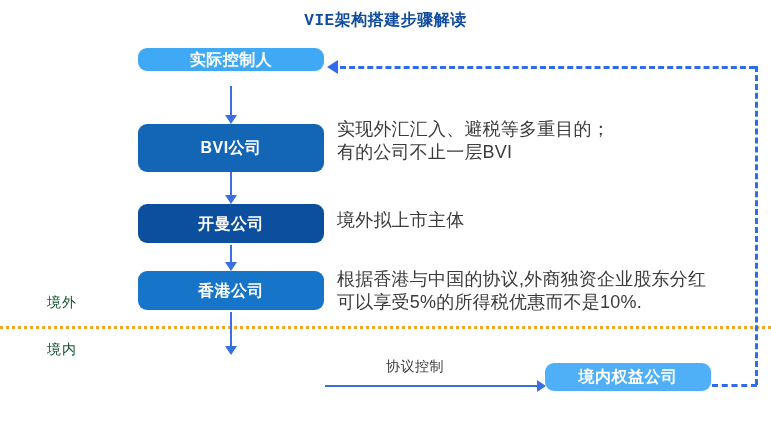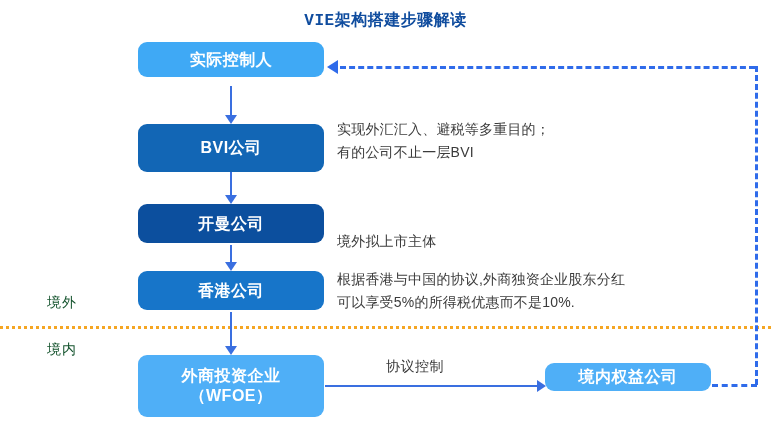--- a/index.html
+++ b/index.html
@@ -48,7 +48,7 @@
   }
   .node .line2 { display: block; }
 
-  #node-controller { left: 138px; top: 42px;  width: 186px; height: 35px; background: #3FA9F5; }
+  #node-controller { left: 138px; top: 48px;  width: 186px; height: 23px; background: #3FA9F5; }
   #node-bvi        { left: 138px; top: 124px; width: 186px; height: 48px; background: #1266B5; }
   #node-cayman     { left: 138px; top: 204px; width: 186px; height: 39px; background: #0C4F9E; }
   #node-hk         { left: 138px; top: 271px; width: 186px; height: 39px; background: #1775C9; }

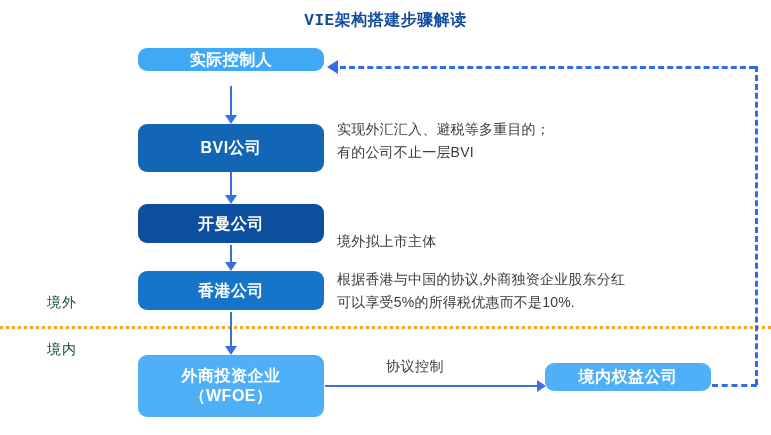--- a/index.html
+++ b/index.html
@@ -152,7 +152,7 @@
   
   .annotation {
     position: absolute;
-    font-size: 14px;
+    font-size: 18px;
     color: #3b3b3b;
     line-height: 23px;
     letter-spacing: 0.2px;

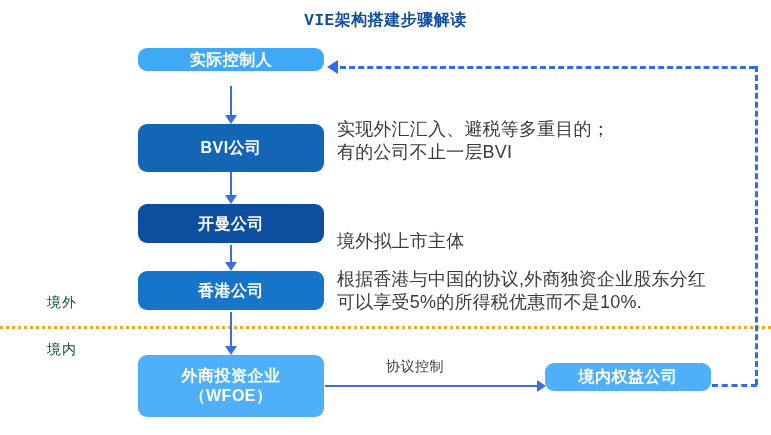--- a/index.html
+++ b/index.html
@@ -159,7 +159,7 @@
     white-space: nowrap;
   }
   #note-bvi    { left: 337px; top: 118px; }
-  #note-cayman { left: 337px; top: 209px; margin-top: 21px; }
+  #note-cayman { left: 337px; top: 209px; }
   #note-hk     { left: 337px; top: 268px; }
 </style>
 </head>

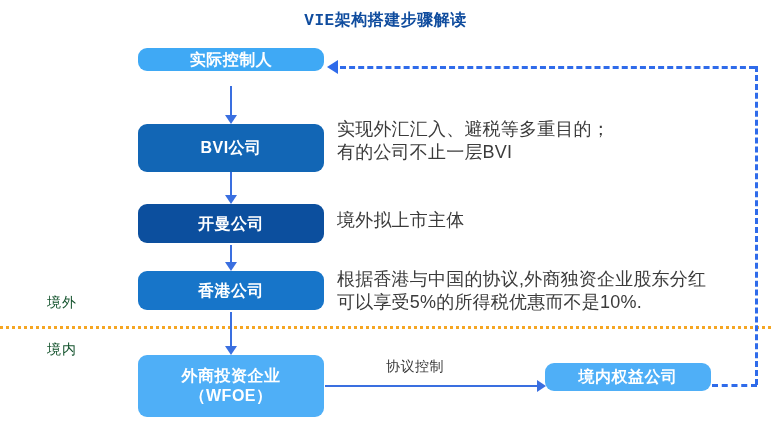--- a/index.html
+++ b/index.html
@@ -202,10 +202,6 @@
     <span>香港公司</span>
   </div>
 
-  <div class="node" id="node-wfoe">
-    <span>外商投资企业</span>
-    <span class="line2">（WFOE）</span>
-  </div>
 
   <div class="node" id="node-domestic">
     <span>境内权益公司</span>

